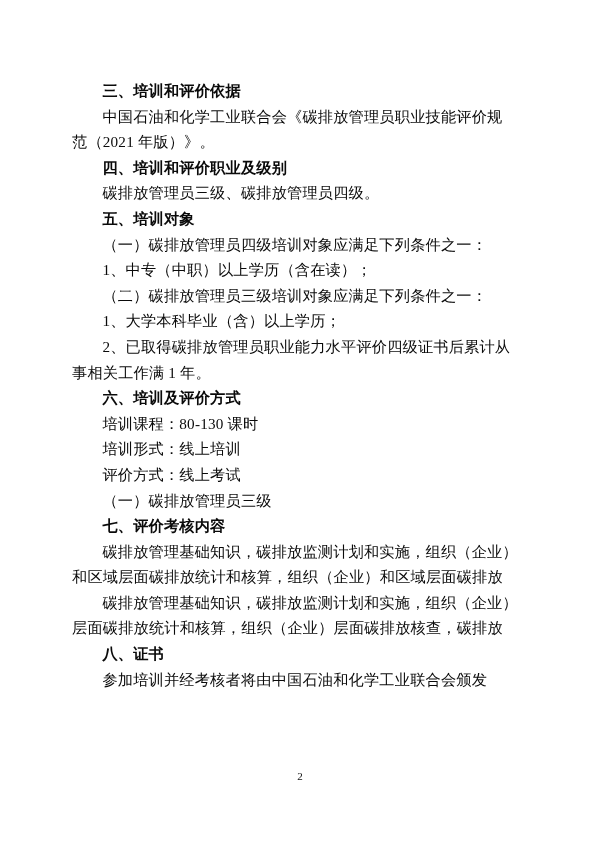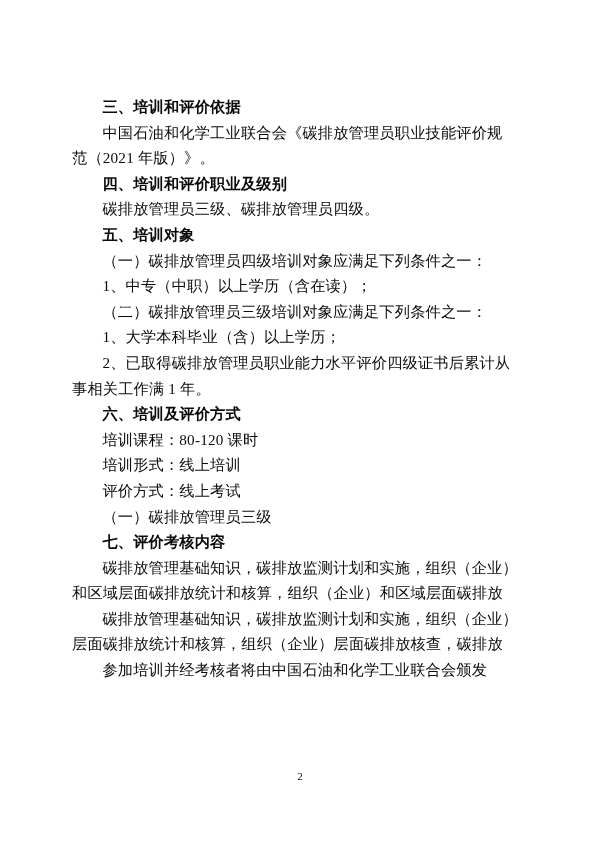--- a/index.html
+++ b/index.html
@@ -22,7 +22,7 @@
   .content {
     position: absolute;
     left: 72px;
-    top: 94px;
+    top: 78px;
     width: 456px;
   }
   .line {

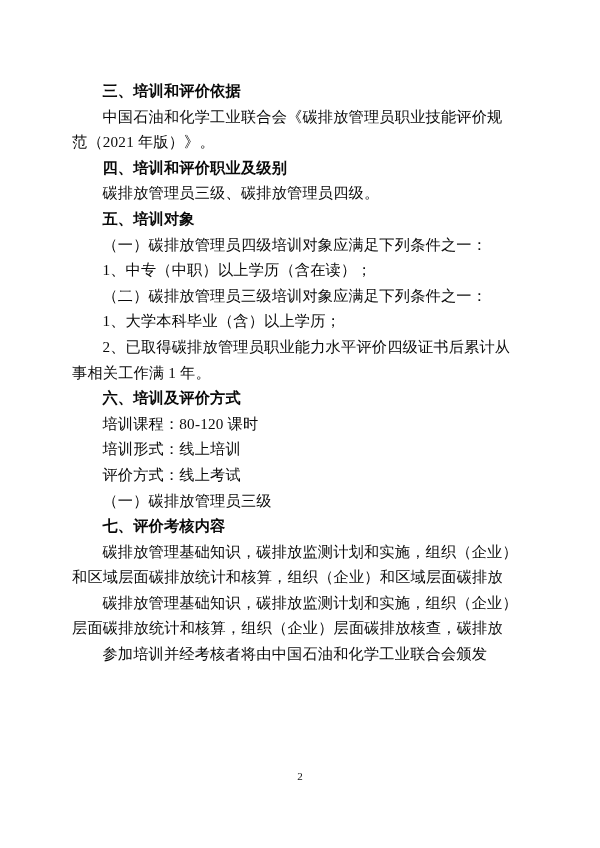--- a/index.html
+++ b/index.html
@@ -77,7 +77,7 @@
     <div class="line cont">事相关工作满 1 年。</div>
 
     <div class="line heading">六、培训及评价方式</div>
-    <div class="line para">培训课程：80-120 课时</div>
+    <div class="line para">培训课程：80-130 课时</div>
     <div class="line para">培训形式：线上培训</div>
     <div class="line para">评价方式：线上考试</div>
 

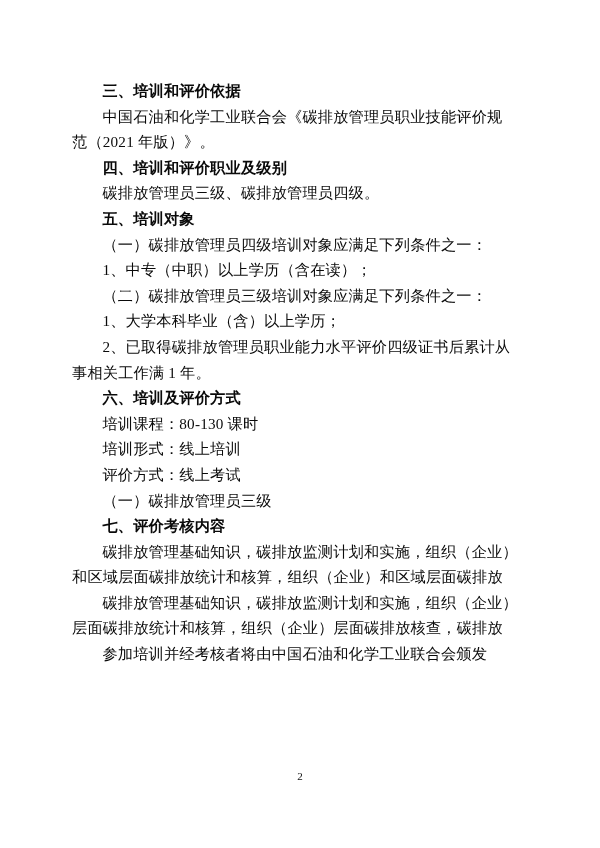--- a/index.html
+++ b/index.html
@@ -88,6 +88,7 @@
     <div class="line para">碳排放管理基础知识，碳排放监测计划和实施，组织（企业）</div>
     <div class="line cont">层面碳排放统计和核算，组织（企业）层面碳排放核查，碳排放</div>
 
+    <div class="line heading">八、证书</div>
     <div class="line para">参加培训并经考核者将由中国石油和化学工业联合会颁发</div>
 
   </div>

